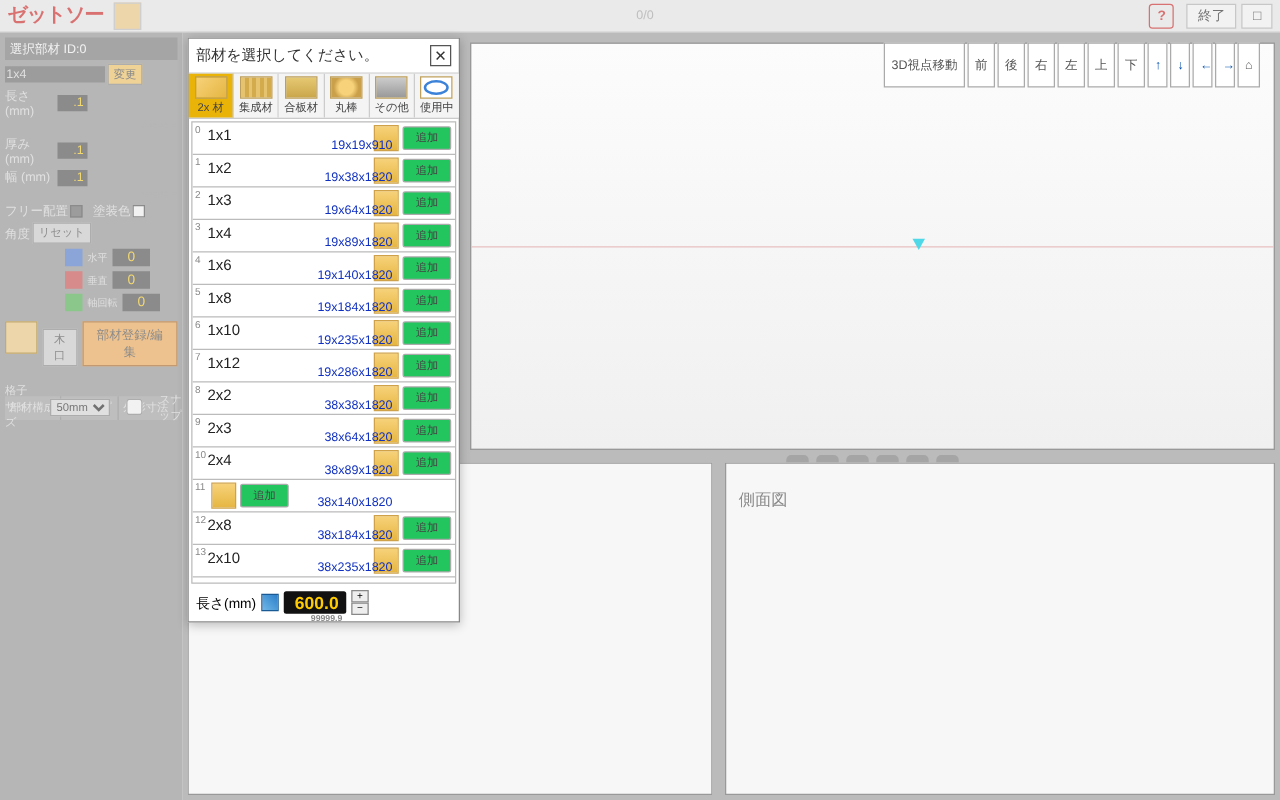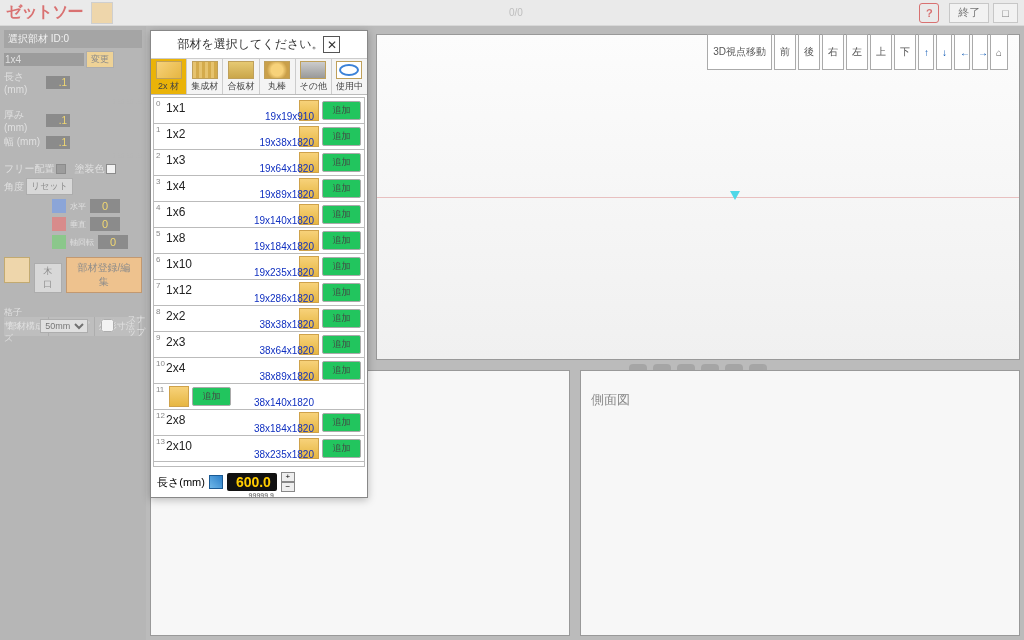--- a/index.html
+++ b/index.html
@@ -50,7 +50,7 @@
 
 
 .popup { position: absolute; top: 30px; left: 150px; width: 218px; height: 468px; background: #fff; border: 1px solid #888; box-shadow: 0 2px 8px rgba(0,0,0,.25); display: flex; flex-direction: column; z-index: 20; }
-.popup-head { display: flex; align-items: center; justify-content: center; padding: 5px 6px; font-size: 12px; color: #333; }
+.popup-head { display: flex; align-items: center; justify-content: space-between; padding: 5px 6px; font-size: 12px; color: #333; }
 .popup-head .close { width: 17px; height: 17px; border: 1px solid #555; display: flex; align-items: center; justify-content: center; font-size: 12px; cursor: pointer; background:#fff; }
 
 .cat-tabs { display: flex; border-top: 1px solid #ccc; border-bottom: 1px solid #bbb; }

